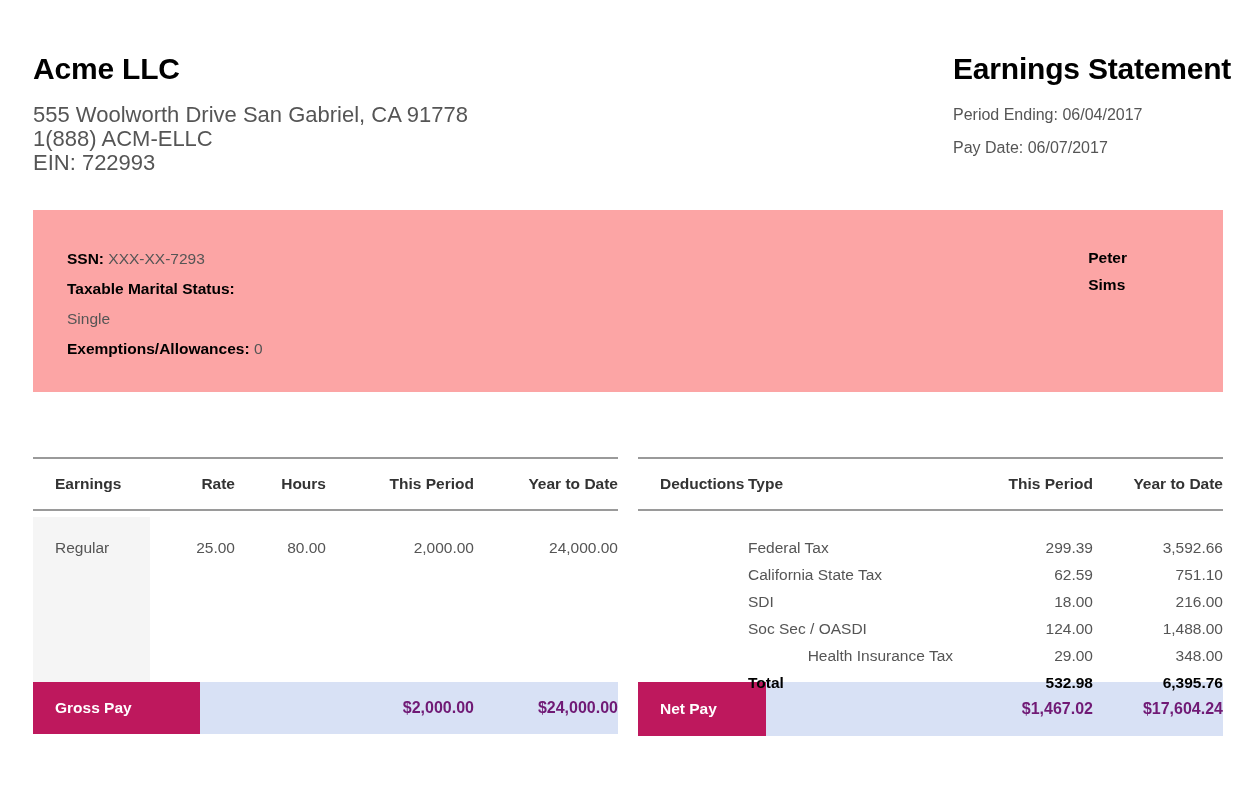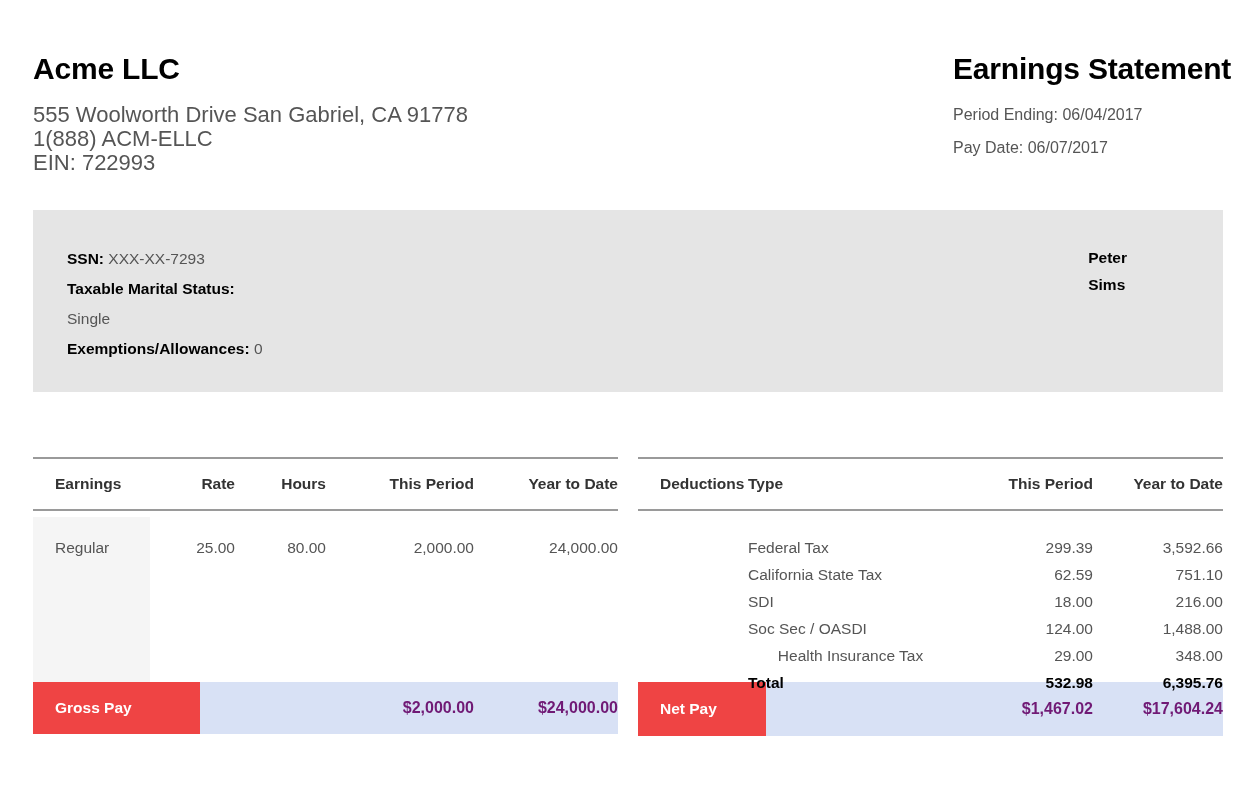--- a/index.html
+++ b/index.html
@@ -76,7 +76,7 @@
     top: 210px;
     width: 1190px;
     height: 182px;
-    background: #e5e5e5;
+    background: #fca5a5;
     box-sizing: border-box;
   }
   .emp-inner {

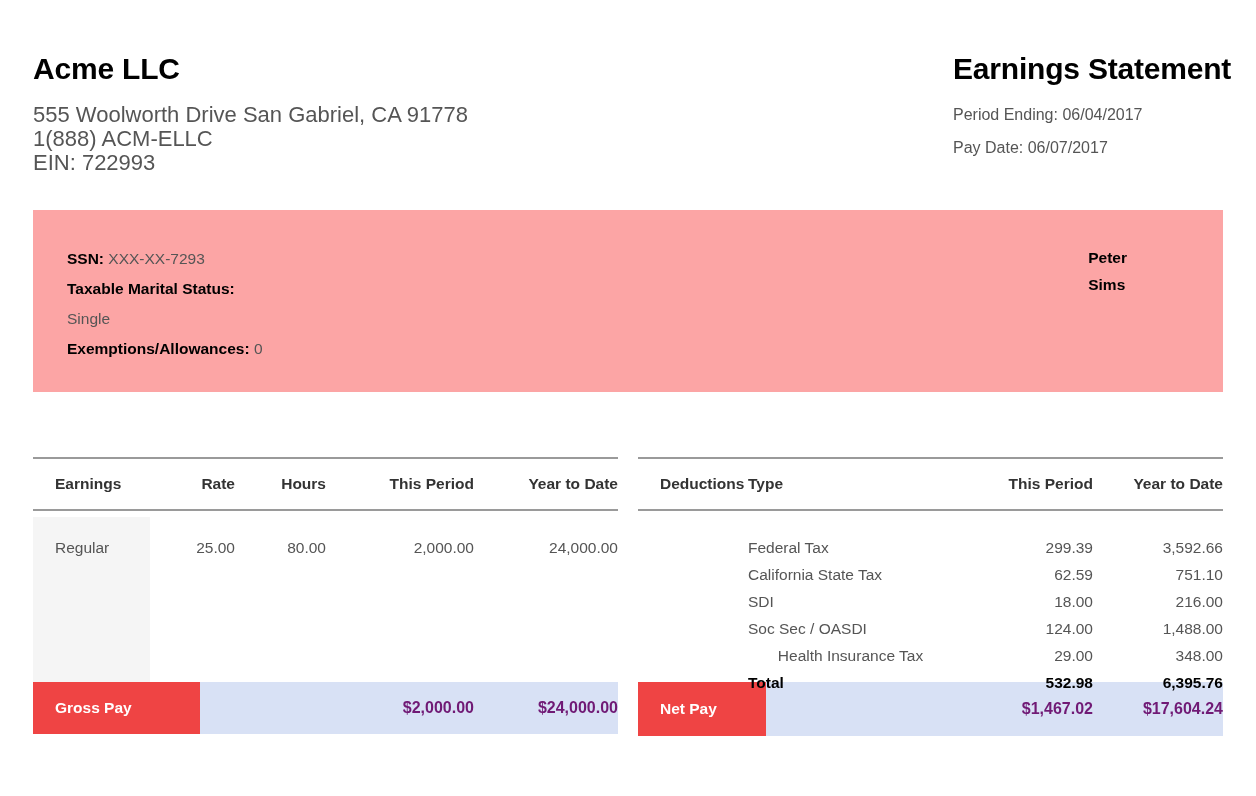--- a/index.html
+++ b/index.html
@@ -367,7 +367,7 @@
           </tr>
           <tr>
             <td></td>
-            <td style="text-align:center">Health Insurance Tax</td>
+            <td style="text-align:right">Health Insurance Tax</td>
             <td>29.00</td>
             <td>348.00</td>
           </tr>

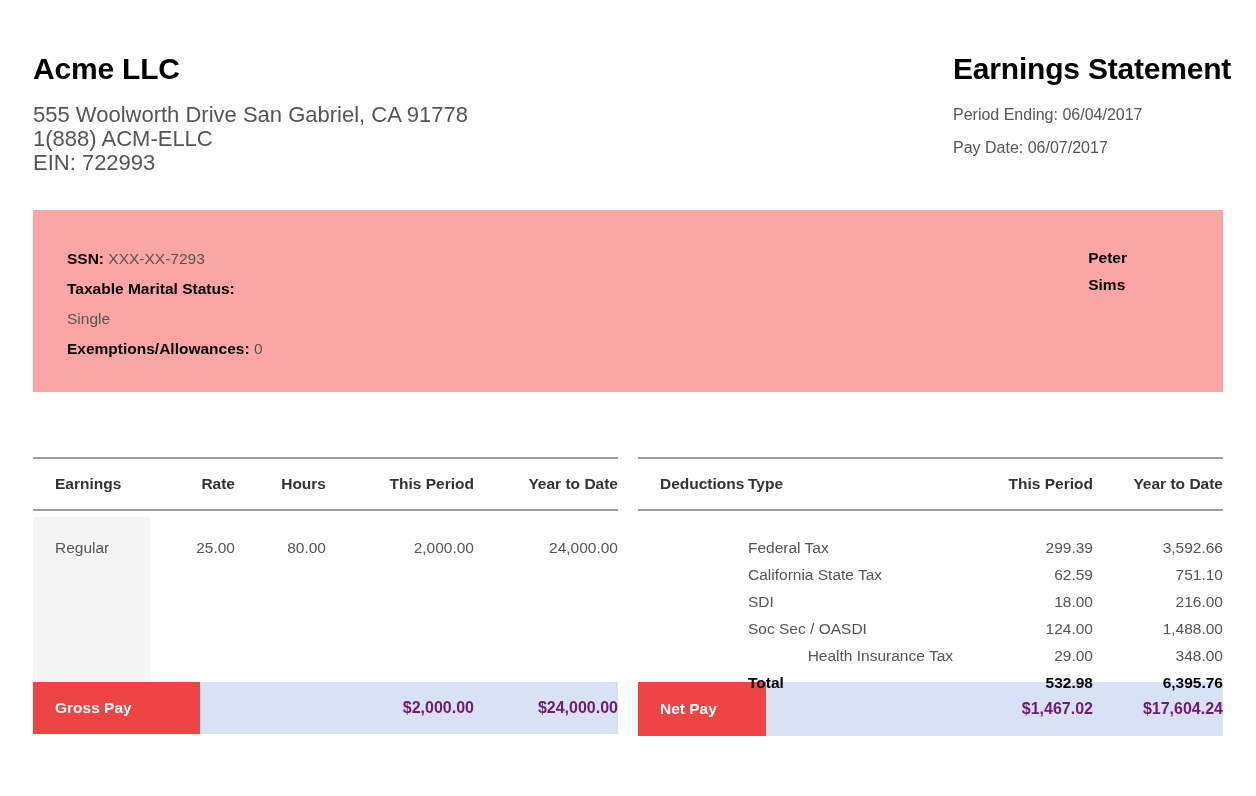--- a/index.html
+++ b/index.html
@@ -201,7 +201,7 @@
   .sum-net .sum-band { height: 54px; }
 
   .sum-label {
-    background: #ef4444;
+    background: #be185d;
     color: #ffffff;
     font-size: 15.5px;
     font-weight: bold;

